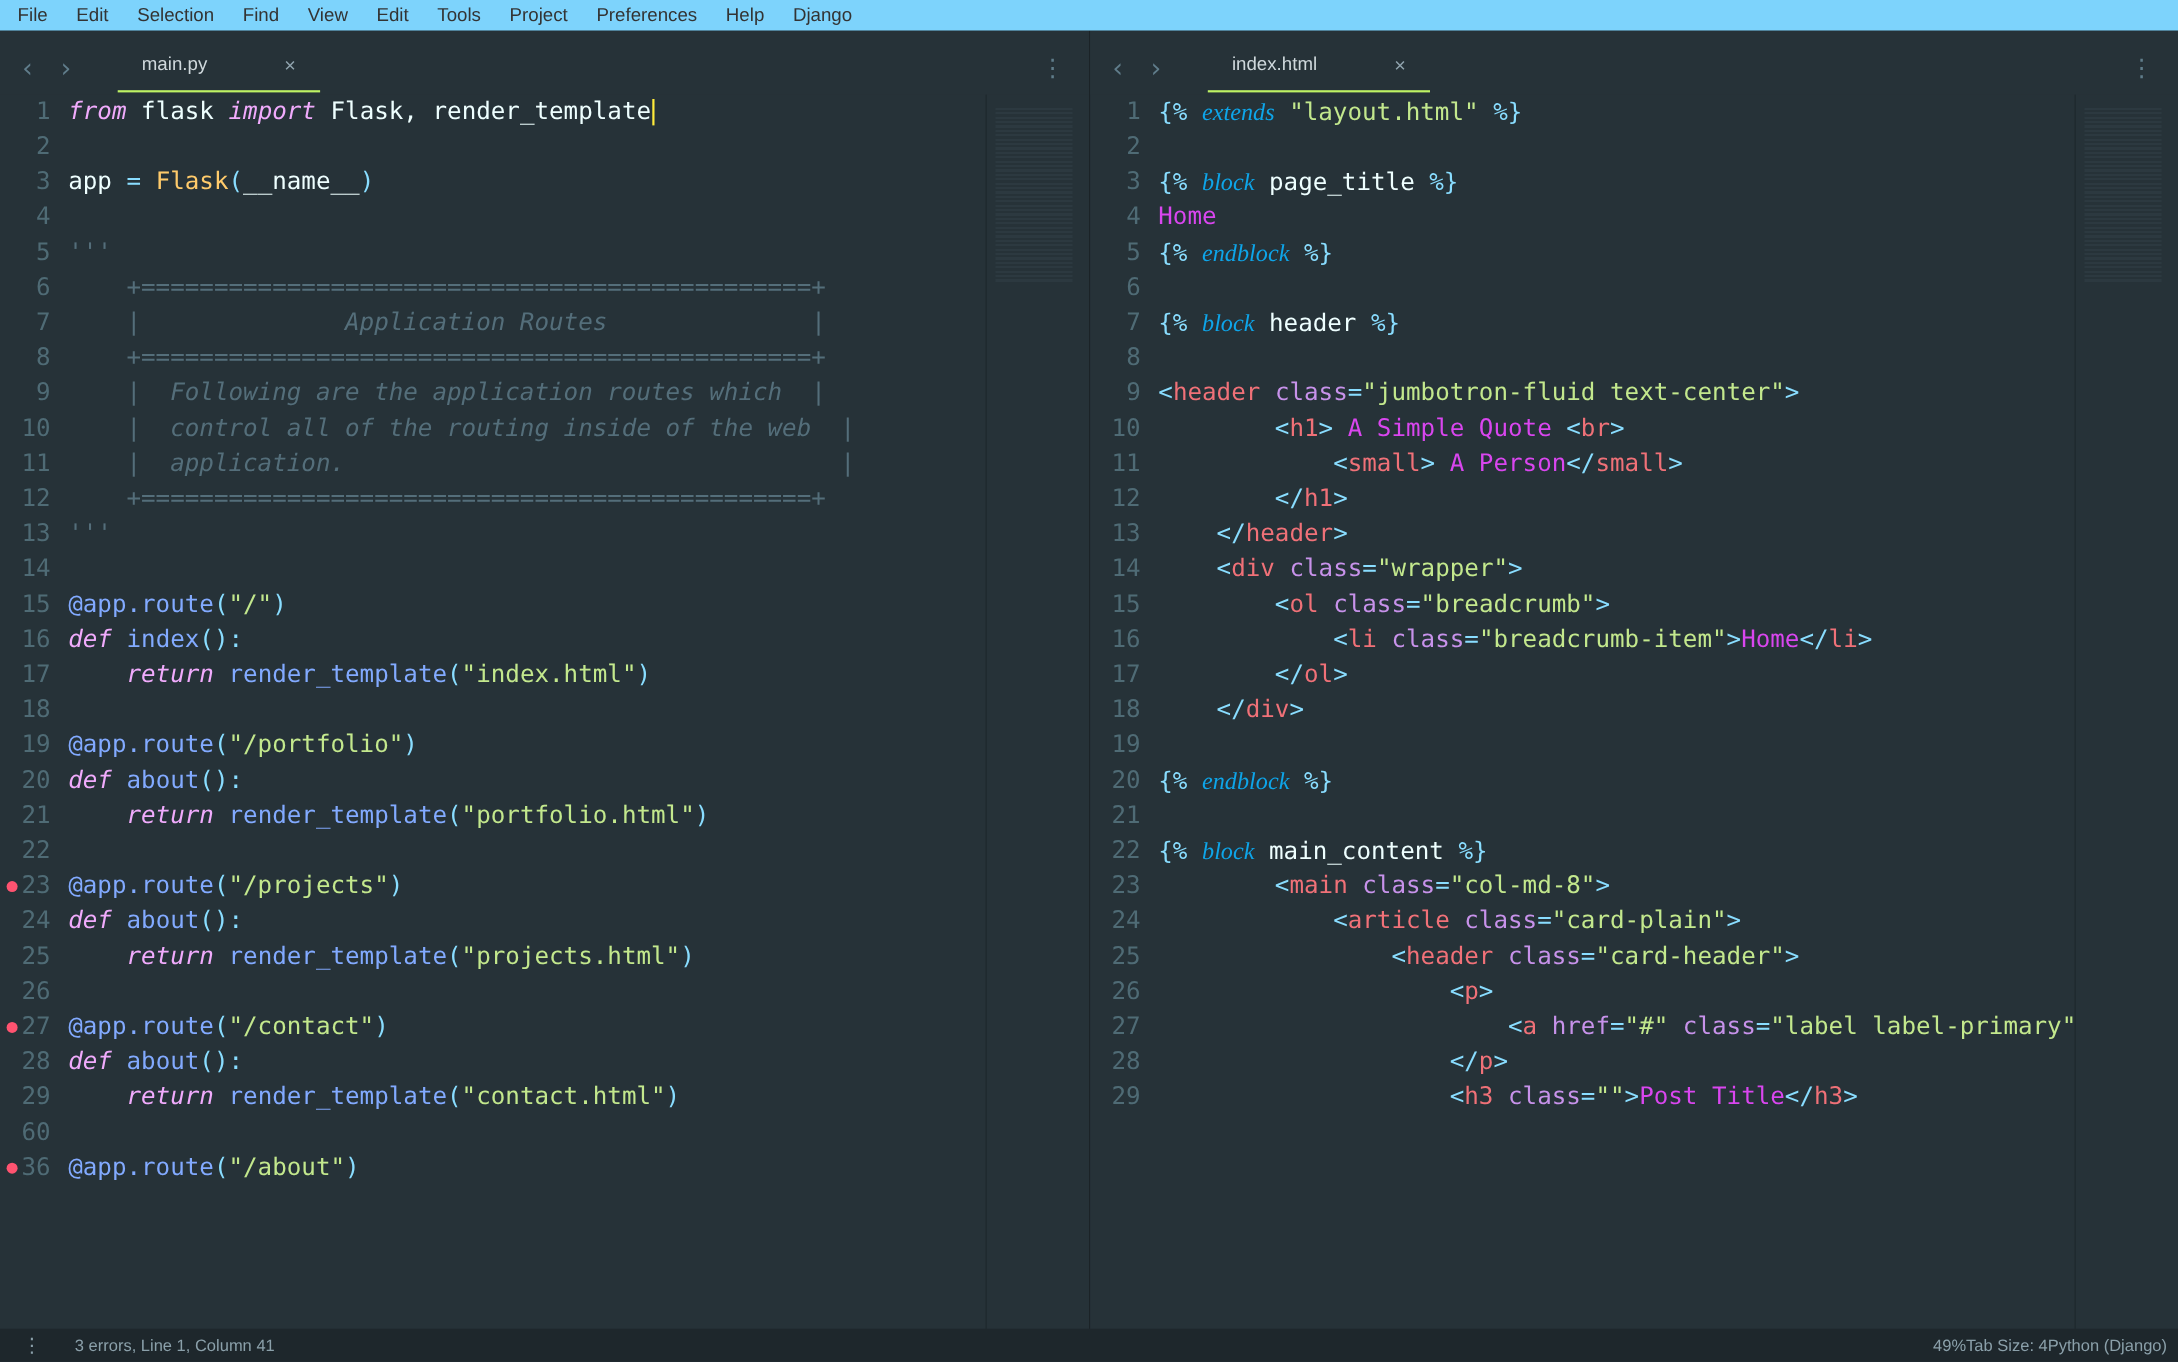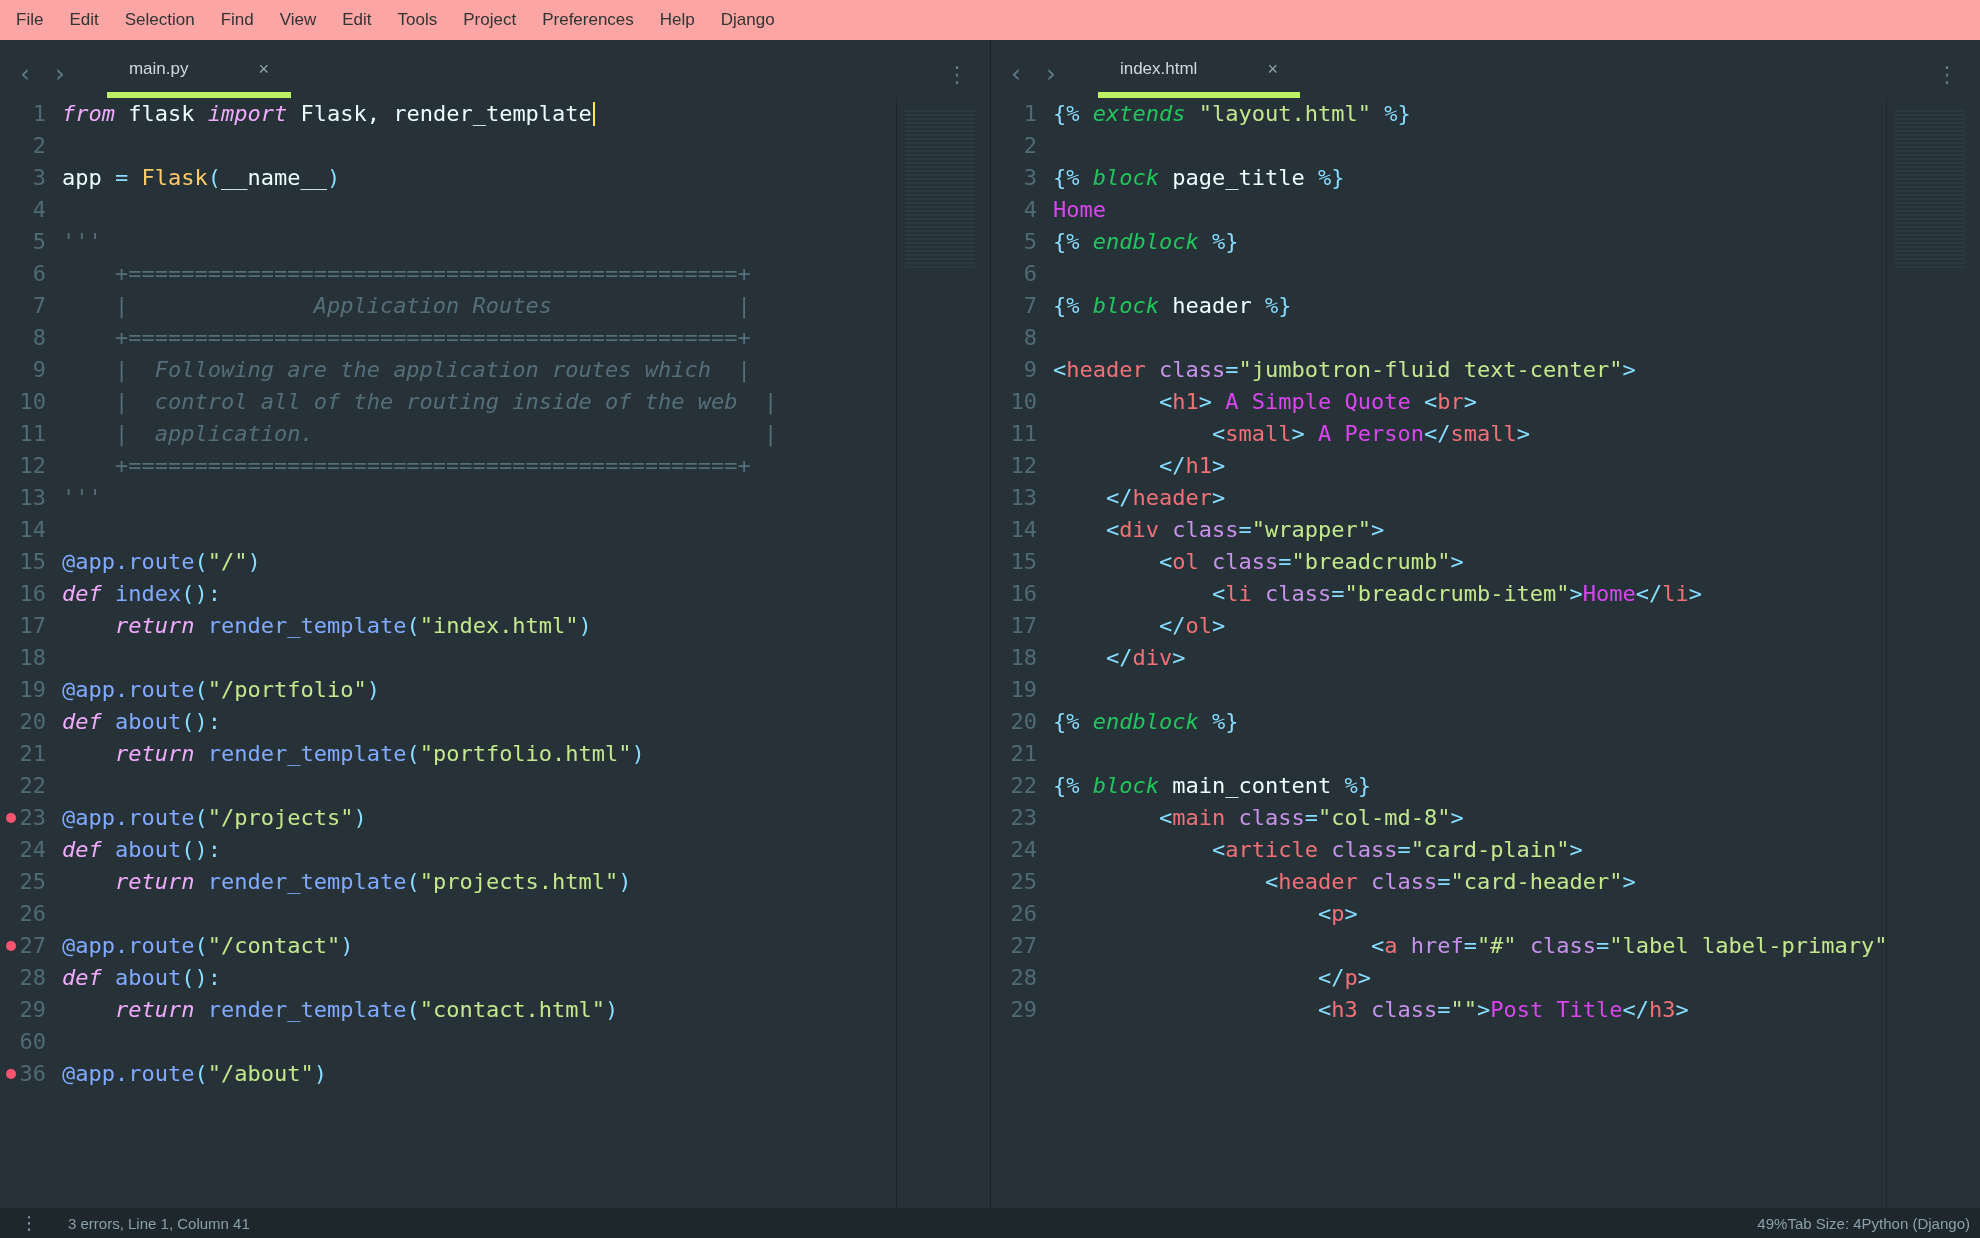--- a/index.html
+++ b/index.html
@@ -17,13 +17,13 @@
 
 
 .menubar {
-  background: #fca5a5;
+  background: #7dd3fc;
   color: #333;
   font-family: "Segoe UI", Arial, sans-serif;
   font-size: 17px;
   display: flex;
   align-items: center;
-  height: 40px;
+  height: 28px;
   padding: 0 4px;
   gap: 2px;
 }

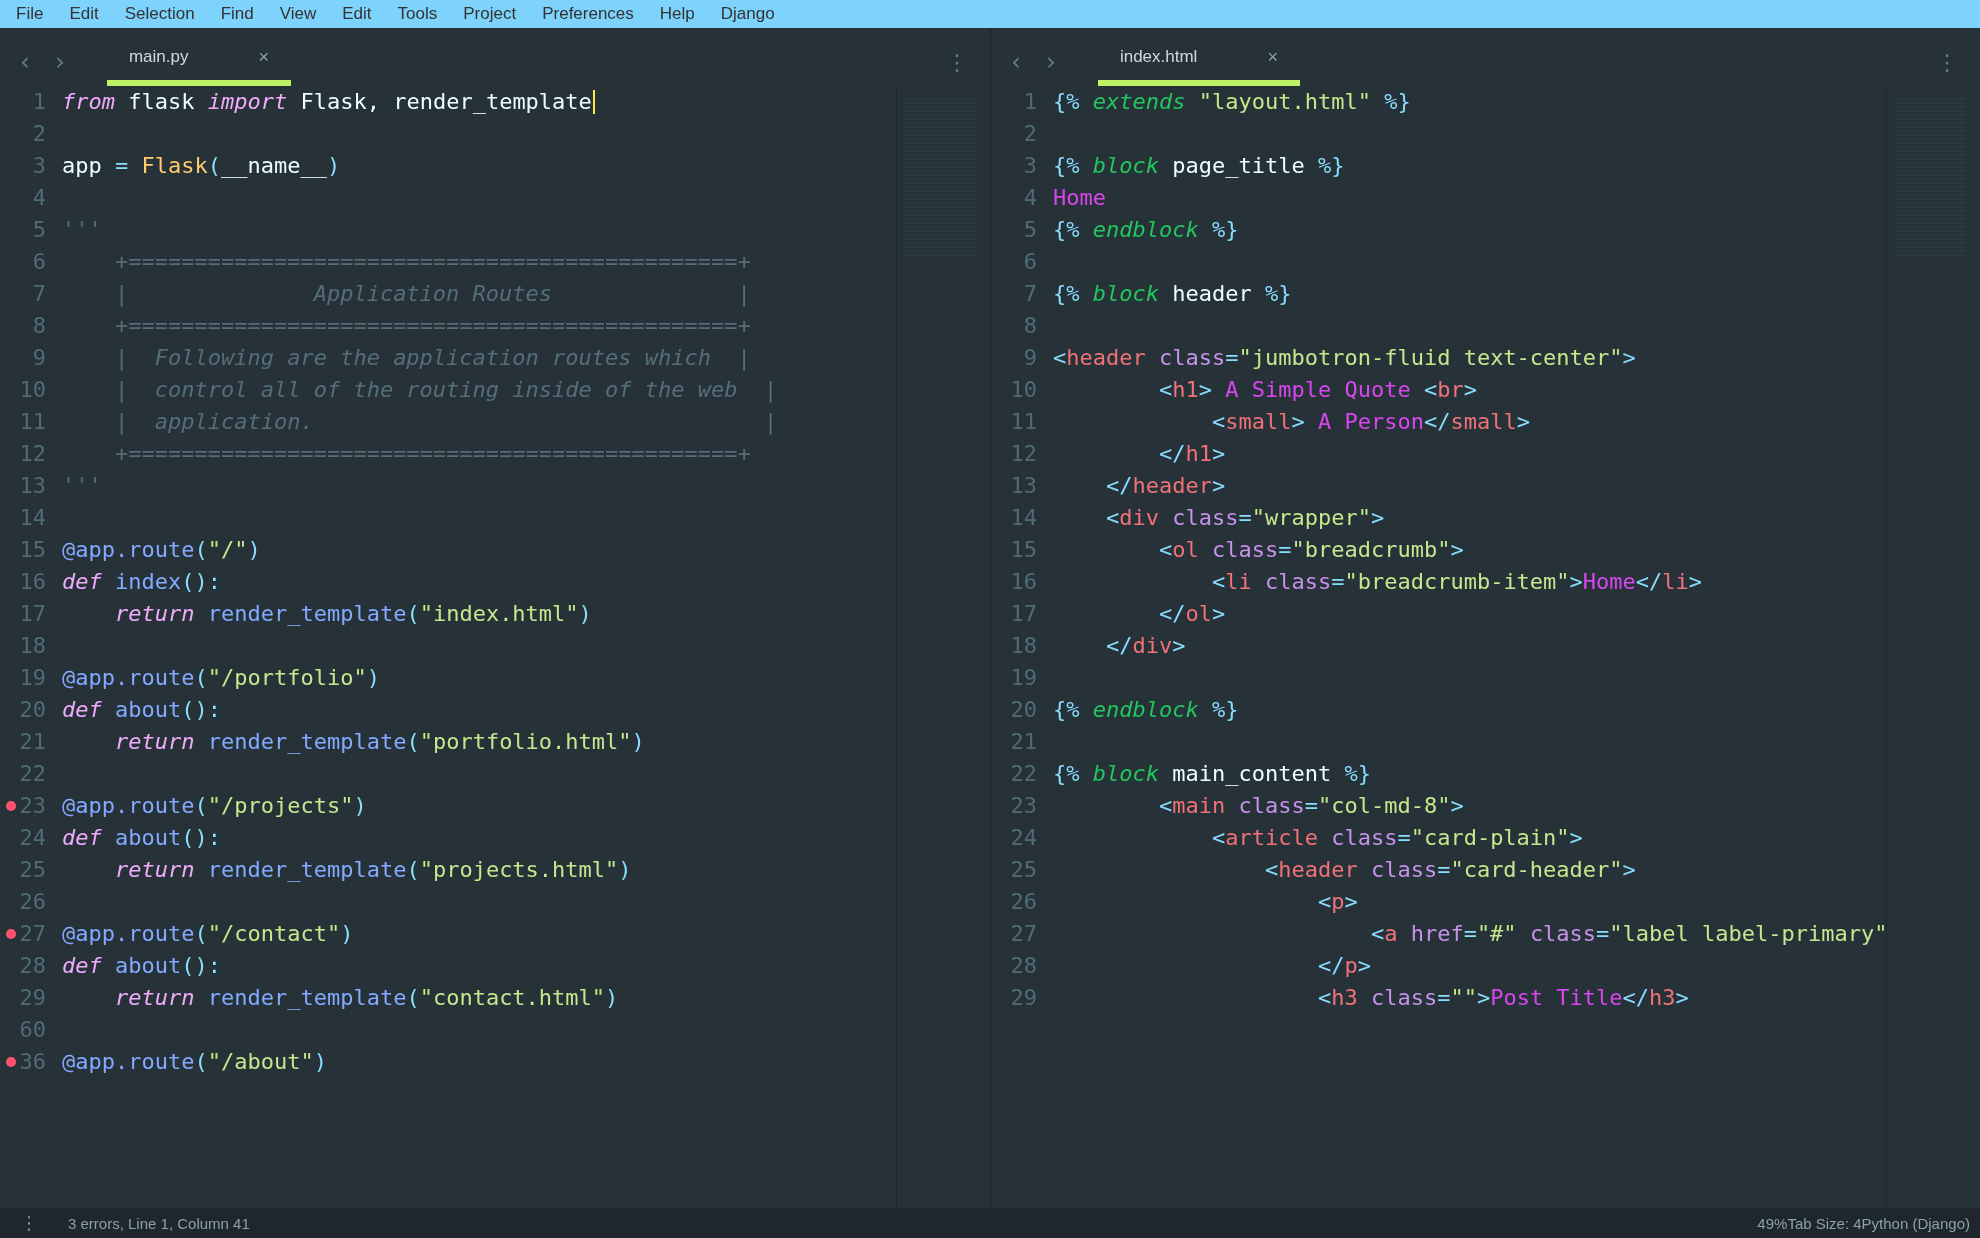--- a/index.html
+++ b/index.html
@@ -68,7 +68,7 @@
   color: #cfd8dc;
   font-size: 17px;
   padding: 8px 22px 12px 22px;
-  border-bottom: 6px solid #bef264;
+  border-bottom: 2px solid #bef264;
   margin-left: 30px;
   font-family: "Segoe UI", Arial, sans-serif;
 }

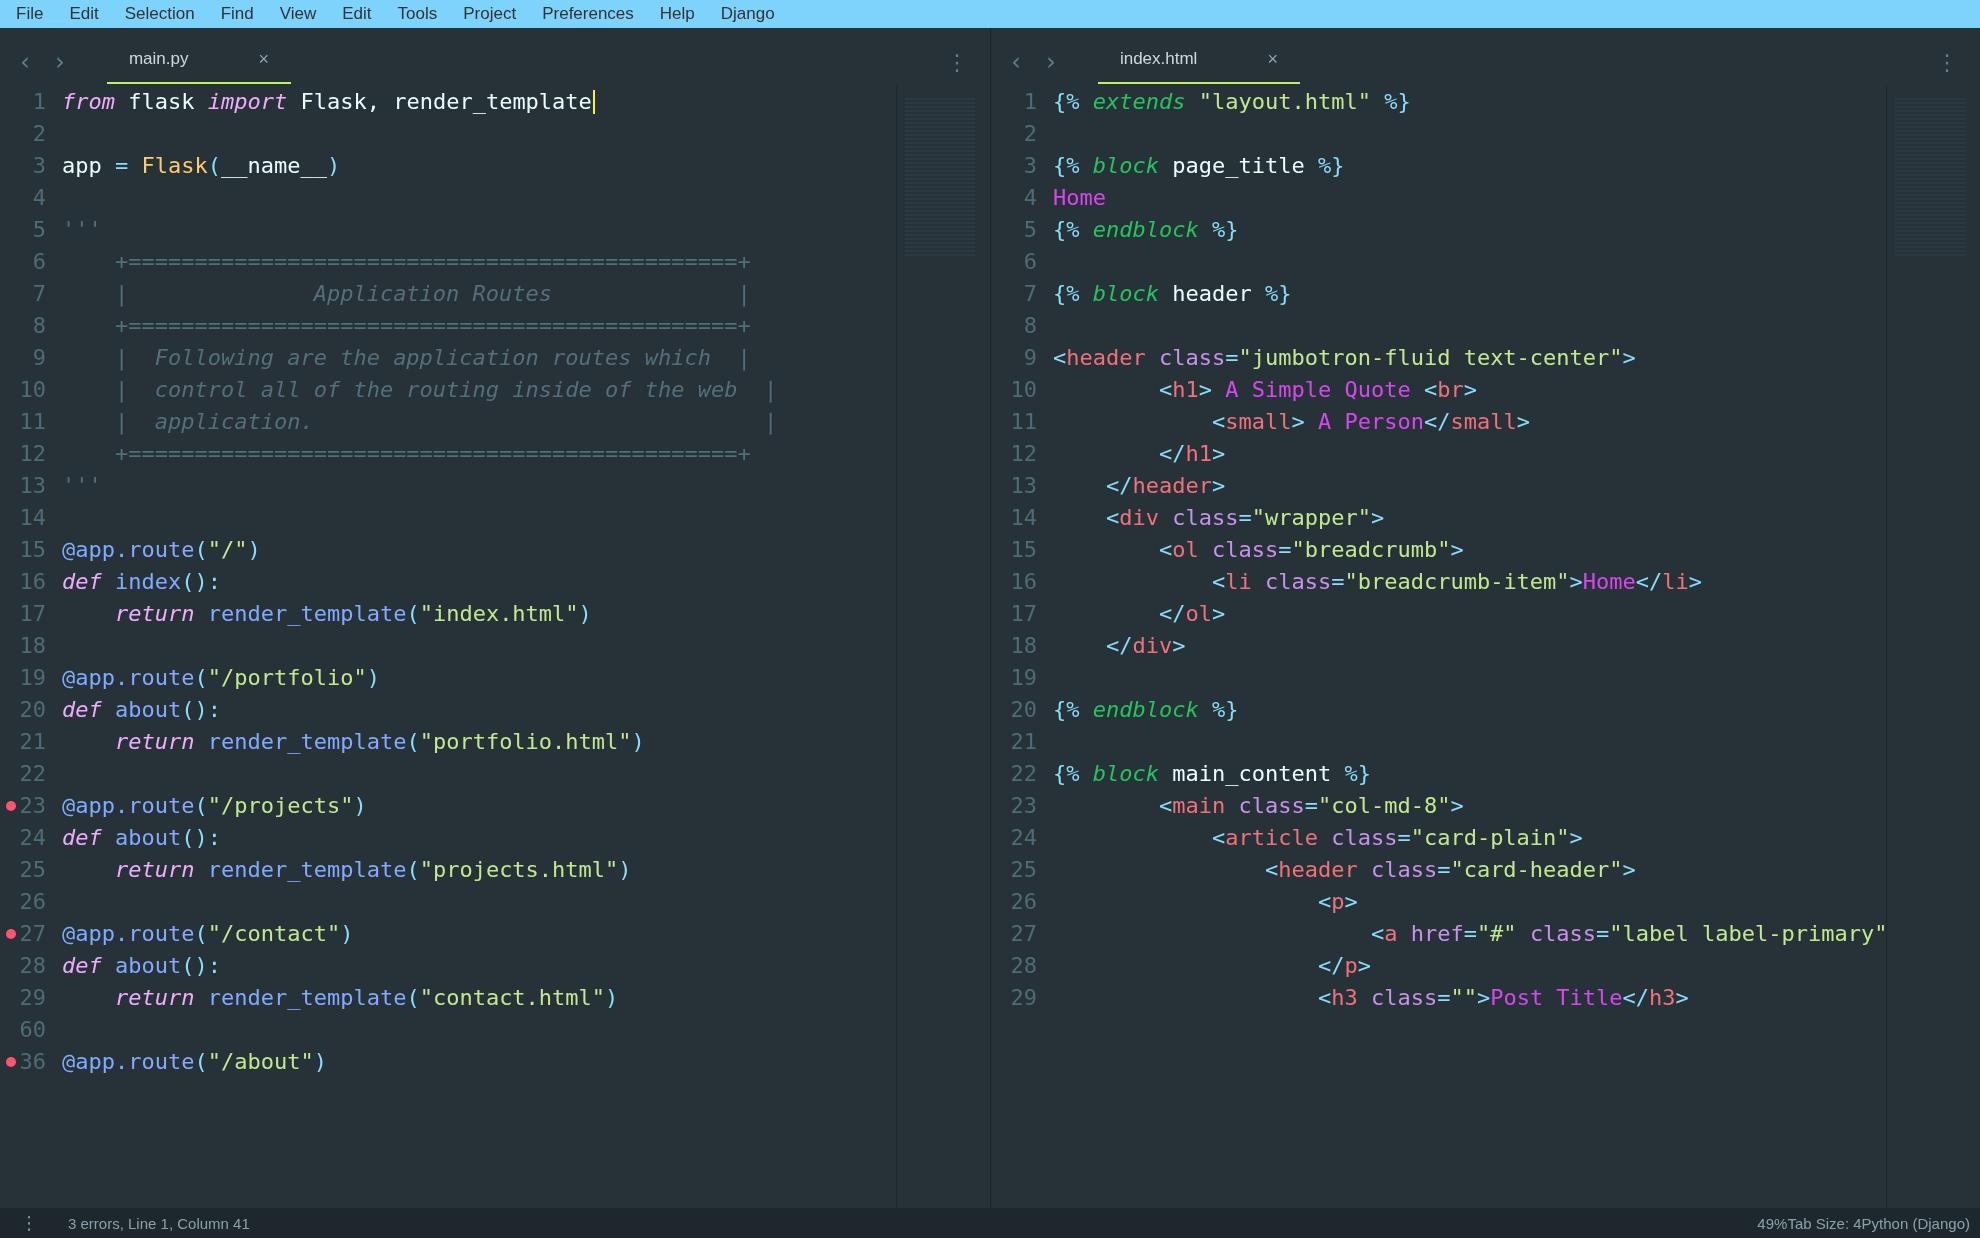--- a/index.html
+++ b/index.html
@@ -143,7 +143,7 @@
 .tag  { color: #f07178; }                         
 .tagb { color: #89ddff; }                         
 .attr { color: #c792ea; }                         
-.jtag { color: #22c55e; font-style: italic; }     
+.jtag { color: #0ea5e9; font-style: italic; font-family: Liberation Serif, serif; }     
 .txt  { color: #d946ef; }
 .cursor {
   display: inline-block;

